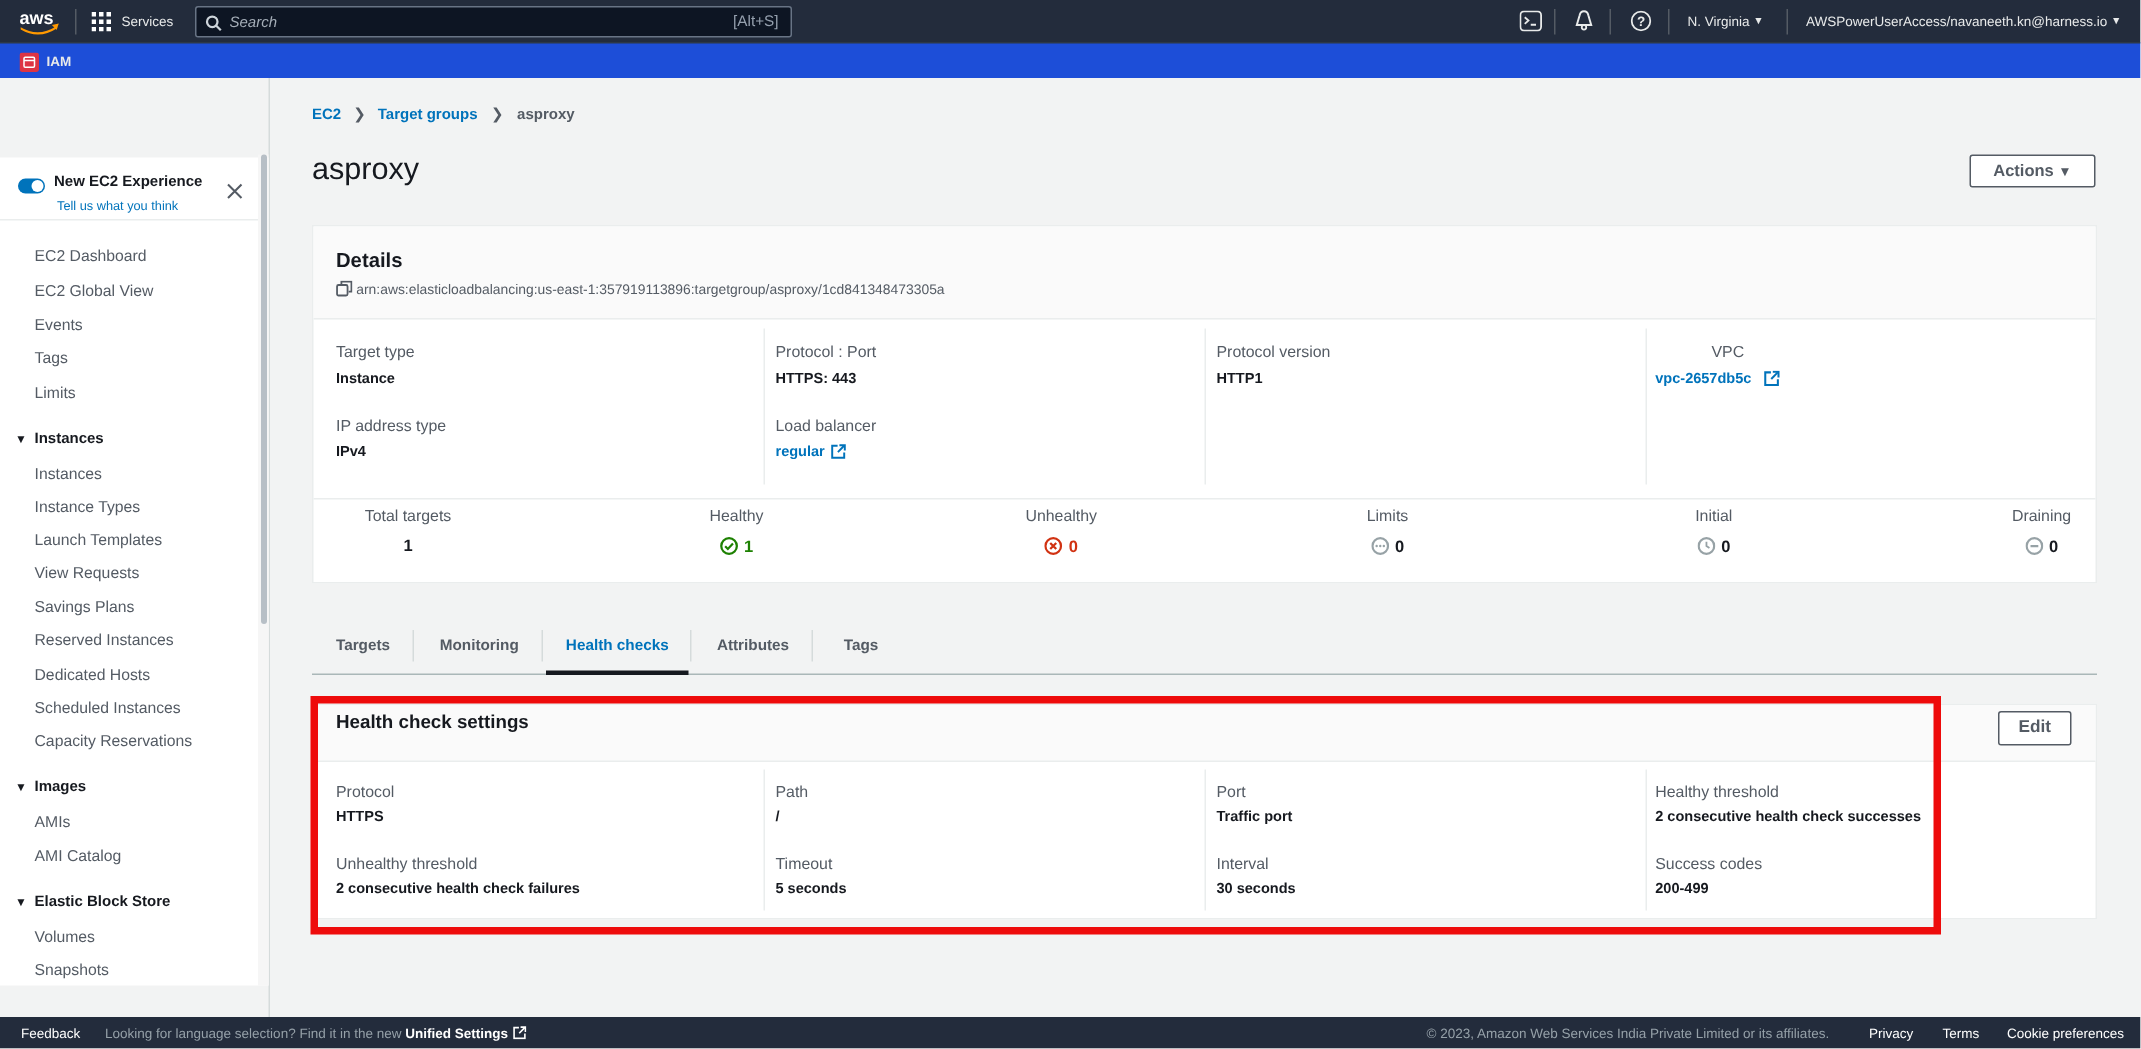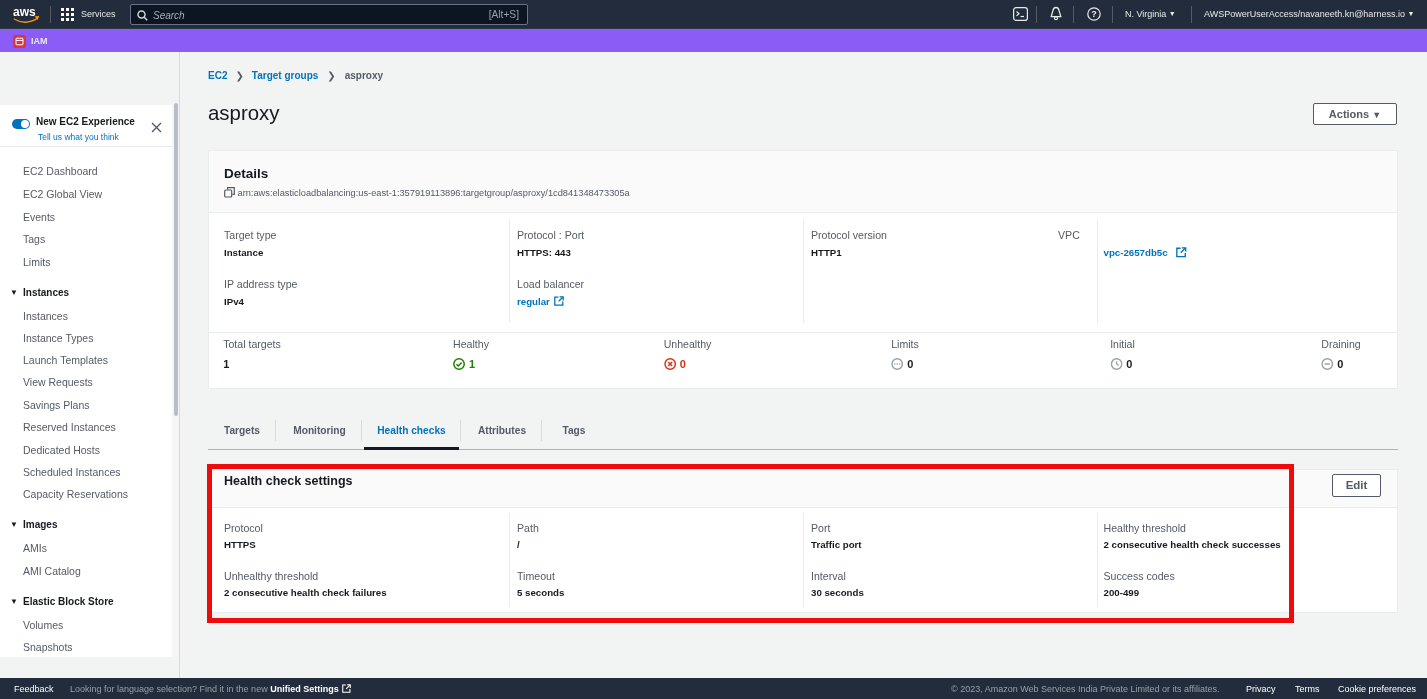--- a/index.html
+++ b/index.html
@@ -9,7 +9,7 @@
 
 
 #topbar { position:absolute; left:0; top:0; width:1427px; height:28px; background:#232c3c; }
-#favbar { position:absolute; left:0; top:28px; width:1427px; height:24px; background:#8b5cf6; border-top:1px solid #2d3847; }
+#favbar { position:absolute; left:0; top:28px; width:1427px; height:24px; background:#1d4ed8; border-top:1px solid #2d3847; }
 .tb-txt { color:#e8eaea; font-size:9px; white-space:nowrap; }
 .tb-div { position:absolute; width:1px; background:#545b64; }
 

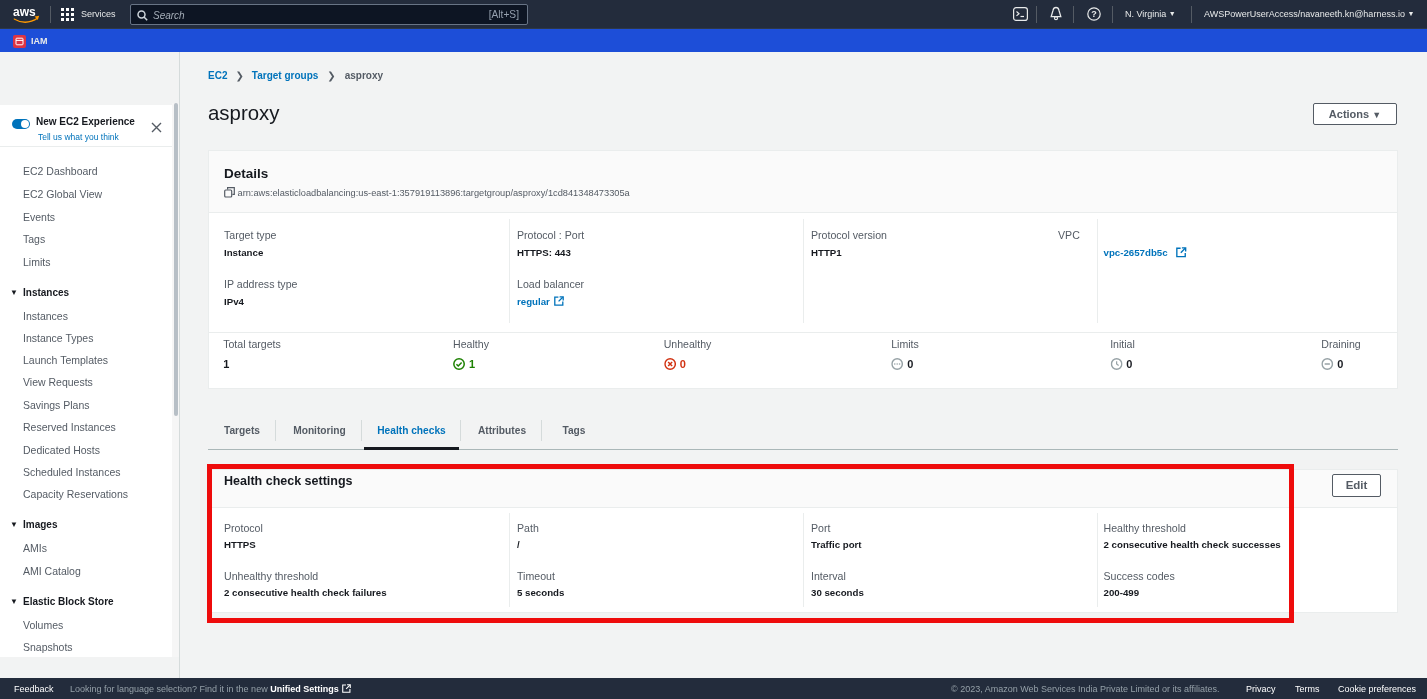--- a/index.html
+++ b/index.html
@@ -197,7 +197,7 @@
   <div class="val abs" style="left:308px;top:96px">HTTPS: 443</div>
   <div class="lbl abs" style="left:602px;top:78px">Protocol version</div>
   <div class="val abs" style="left:602px;top:96px">HTTP1</div>
-  <div class="lbl abs" style="left:849px;top:78px">VPC</div>
+  <div class="lbl abs" style="left:932px;top:78px">VPC</div>
   <div class="abs" style="left:894.5px;top:96px;font-size:9.7px;font-weight:bold"><a class="bluelink">vpc-2657db5c</a></div>
   <svg class="abs" style="left:967px;top:96px" width="10.5" height="10.5" viewBox="0 0 10 10">
     <path d="M8.8 5.6 v3.6 h-8 v-8 h3.6" fill="none" stroke="#0073bb" stroke-width="1.3"></path>

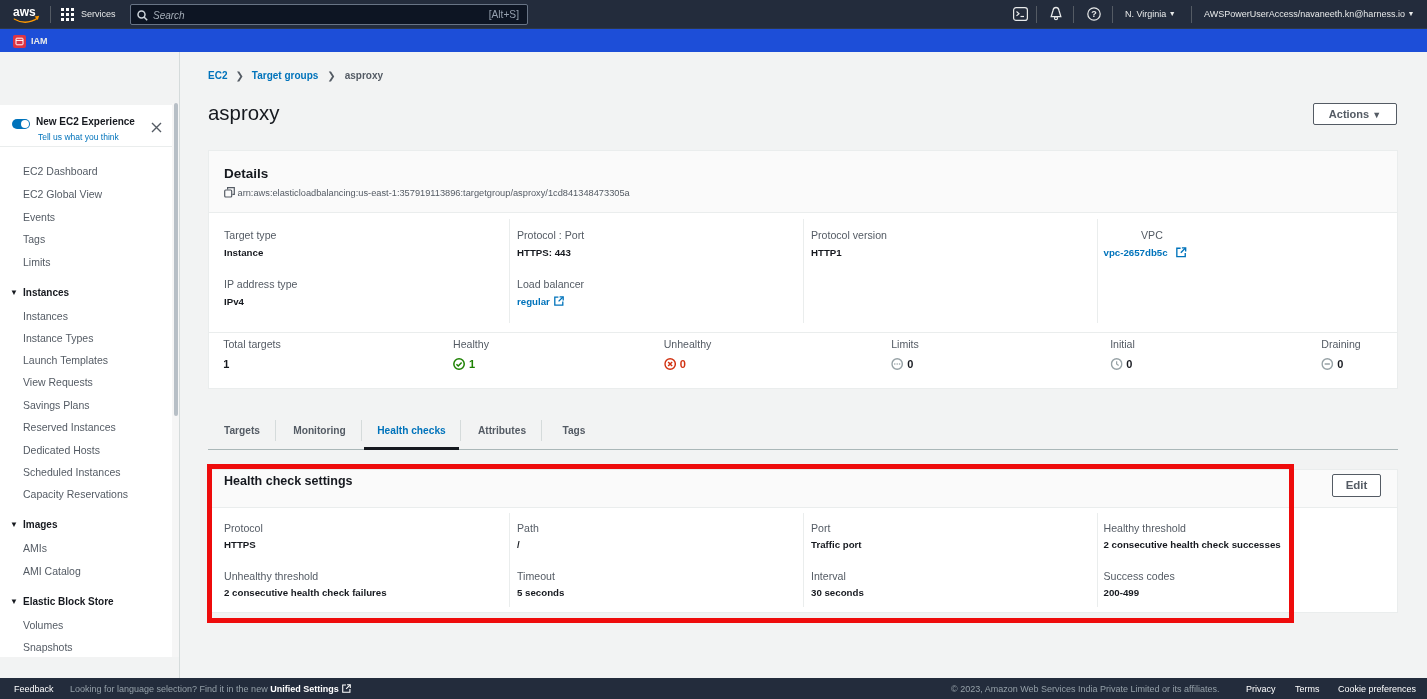--- a/index.html
+++ b/index.html
@@ -51,7 +51,7 @@
 #redrect { position:absolute; left:207px; top:464px; width:1087px; height:159px; border:5px solid #ee0b0b; z-index:50; }
 
 
-.stat { position:absolute; text-align:left; transform:translateX(-50%); white-space:nowrap; }
+.stat { position:absolute; text-align:center; transform:translateX(-50%); white-space:nowrap;margin-left:20px; }
 .stat .sl { font-size:10.6px; color:#545b64; }
 .stat .sv { margin-top:8.5px; font-size:11px; font-weight:bold; color:#16191f; }
 .stat svg { vertical-align:-2px; margin-right:4px; }

